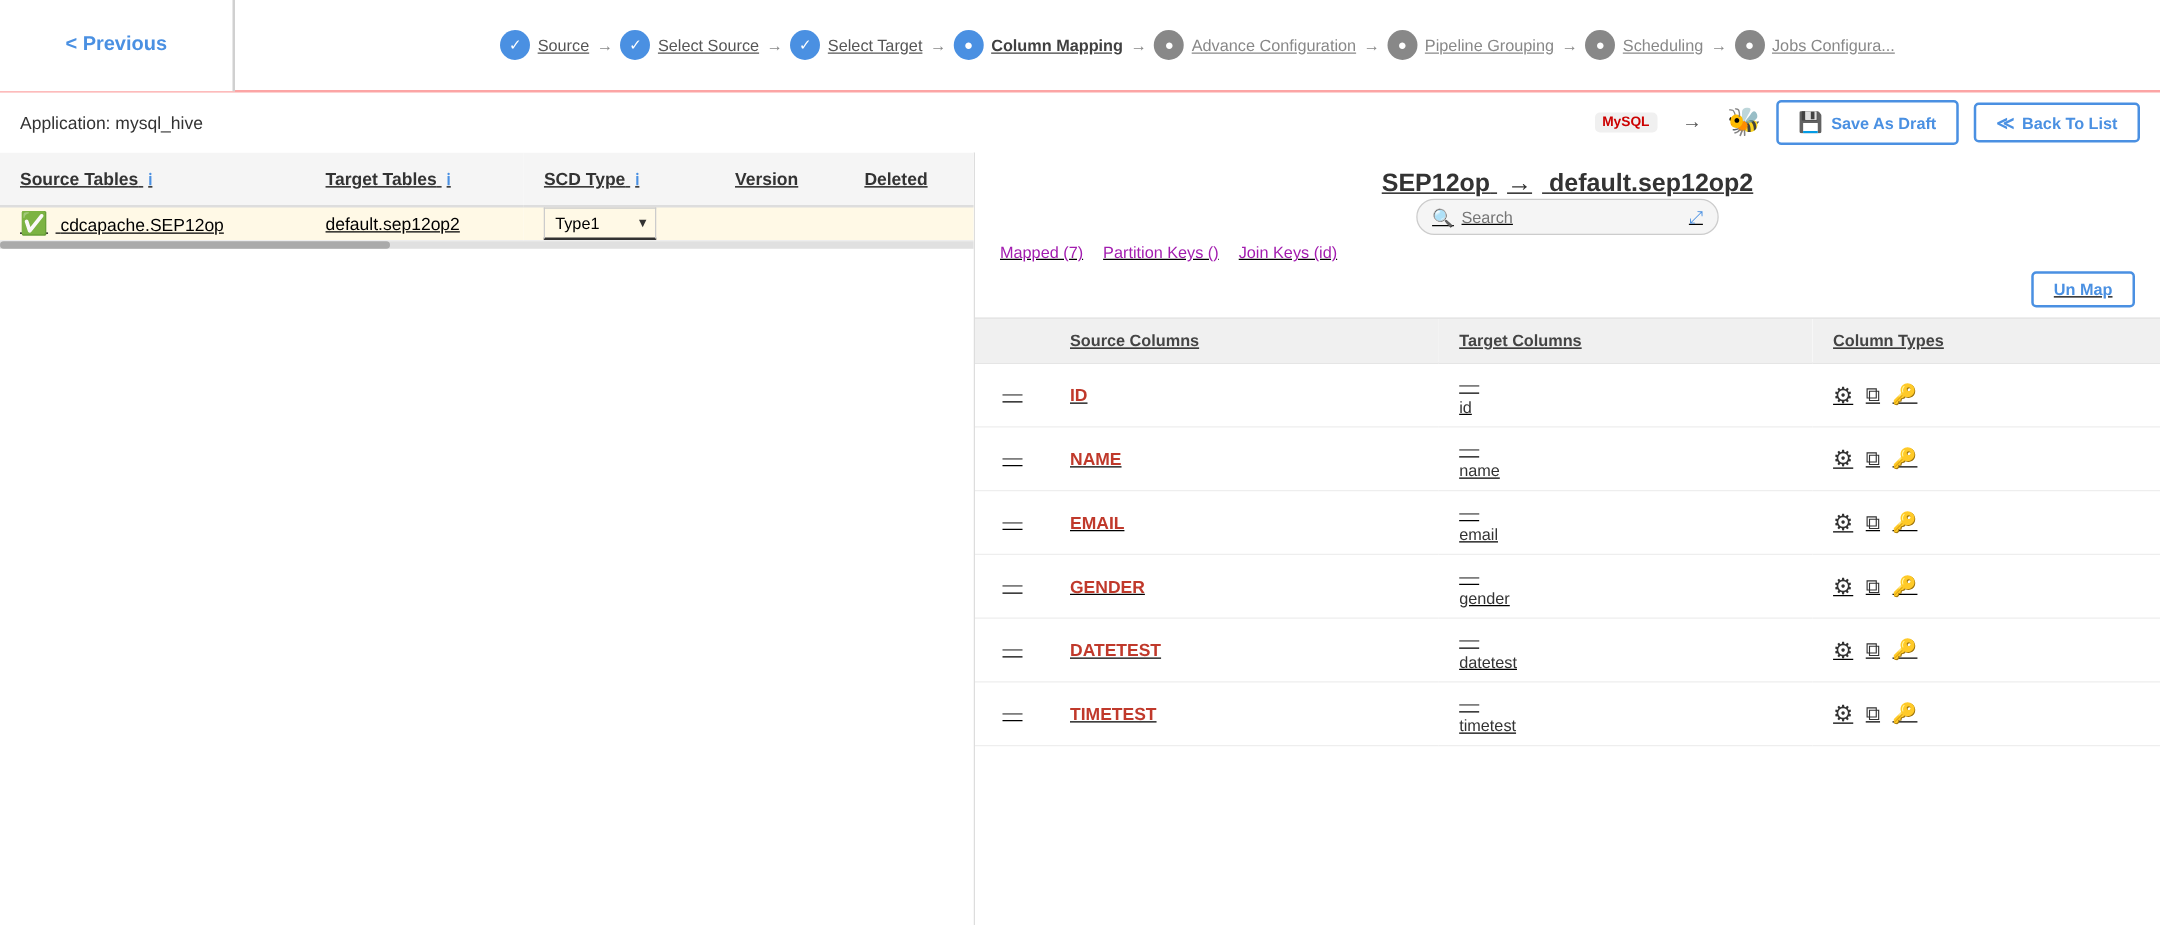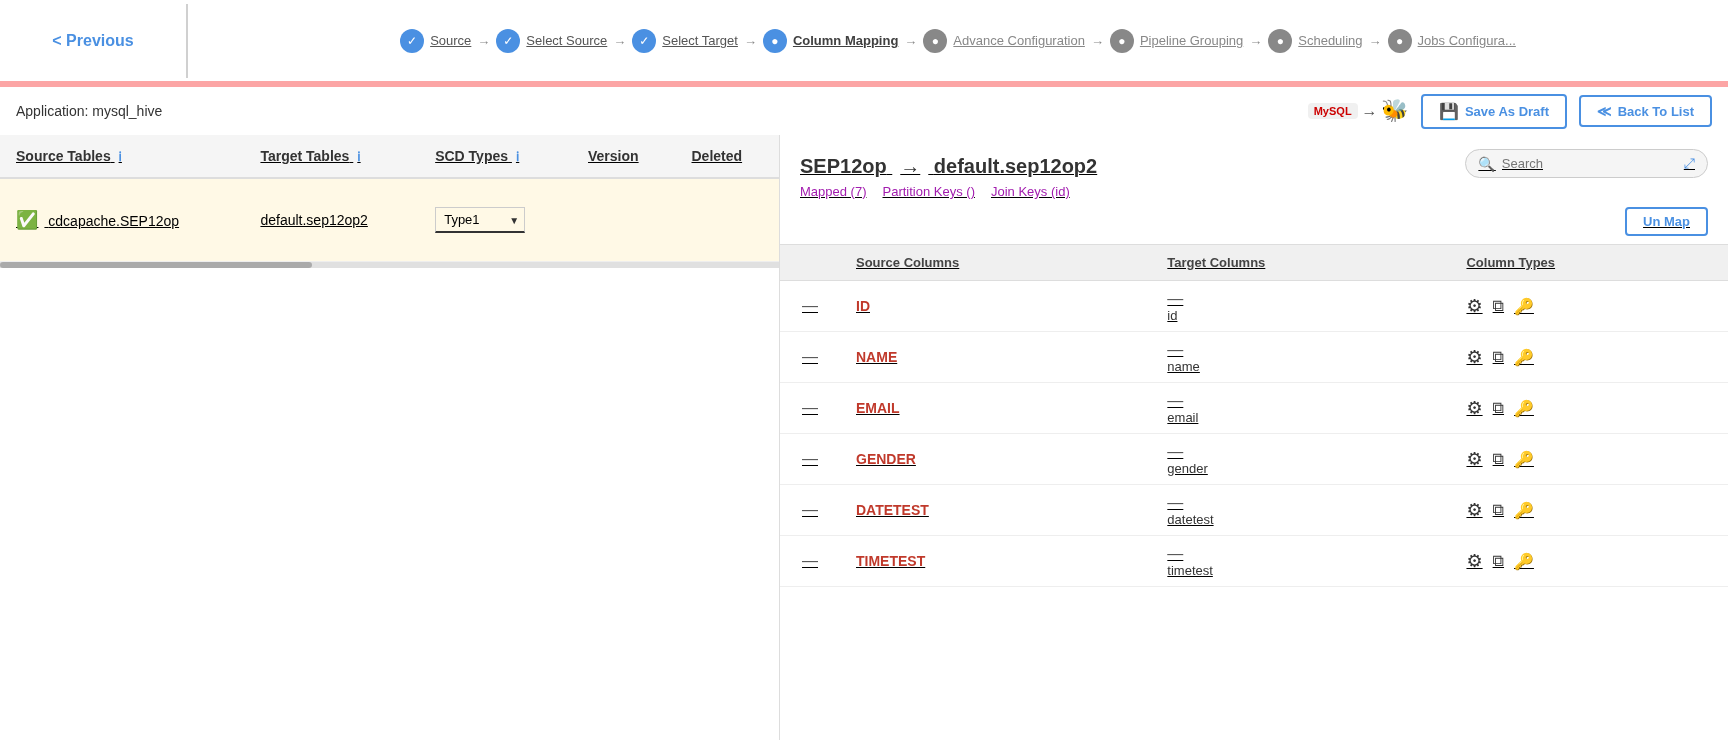--- a/index.html
+++ b/index.html
@@ -9,8 +9,8 @@
     .top-nav {
       display: flex;
       align-items: center;
-      height: 87px;
-      border-bottom: 6px solid #fca5a5;
+      height: 74px;
+      border-bottom: 2px solid #fca5a5;
       padding: 0 0;
       background: #fff;
       position: relative;

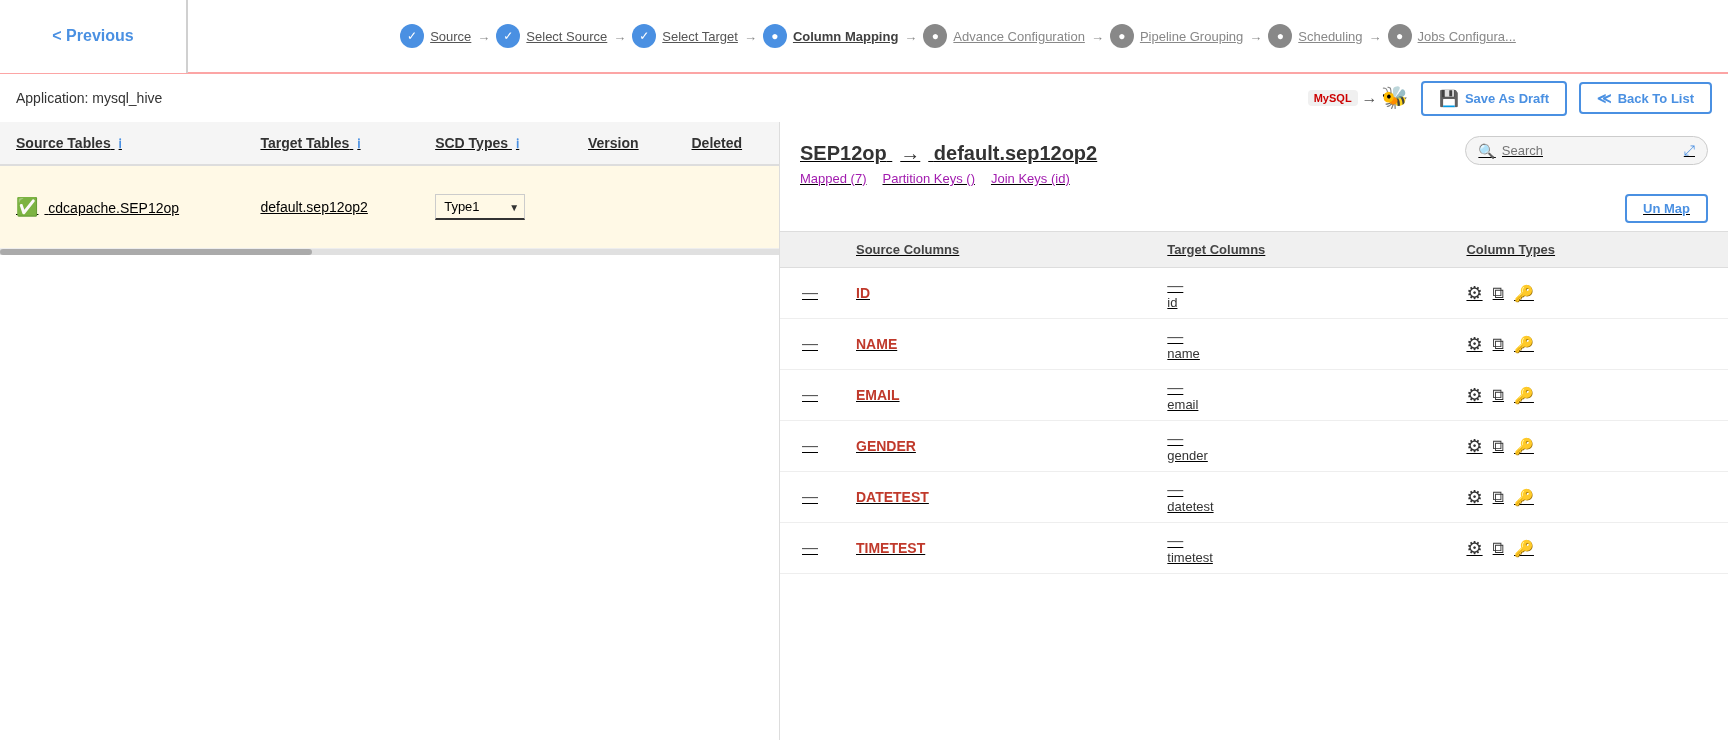--- a/index.html
+++ b/index.html
@@ -67,7 +67,7 @@
     }
     .app-name { font-size: 14px; color: #333; }
     .app-bar-right { display: flex; align-items: center; gap: 12px; }
-    .db-icons { display: flex; align-items: center; gap: 4px; }
+    .db-icons { display: flex; align-items: center; gap: 20px; }
     .db-icon-mysql {
       background: #f0f0f0; border-radius: 4px; padding: 2px 6px;
       font-size: 11px; color: #c00; font-weight: bold;

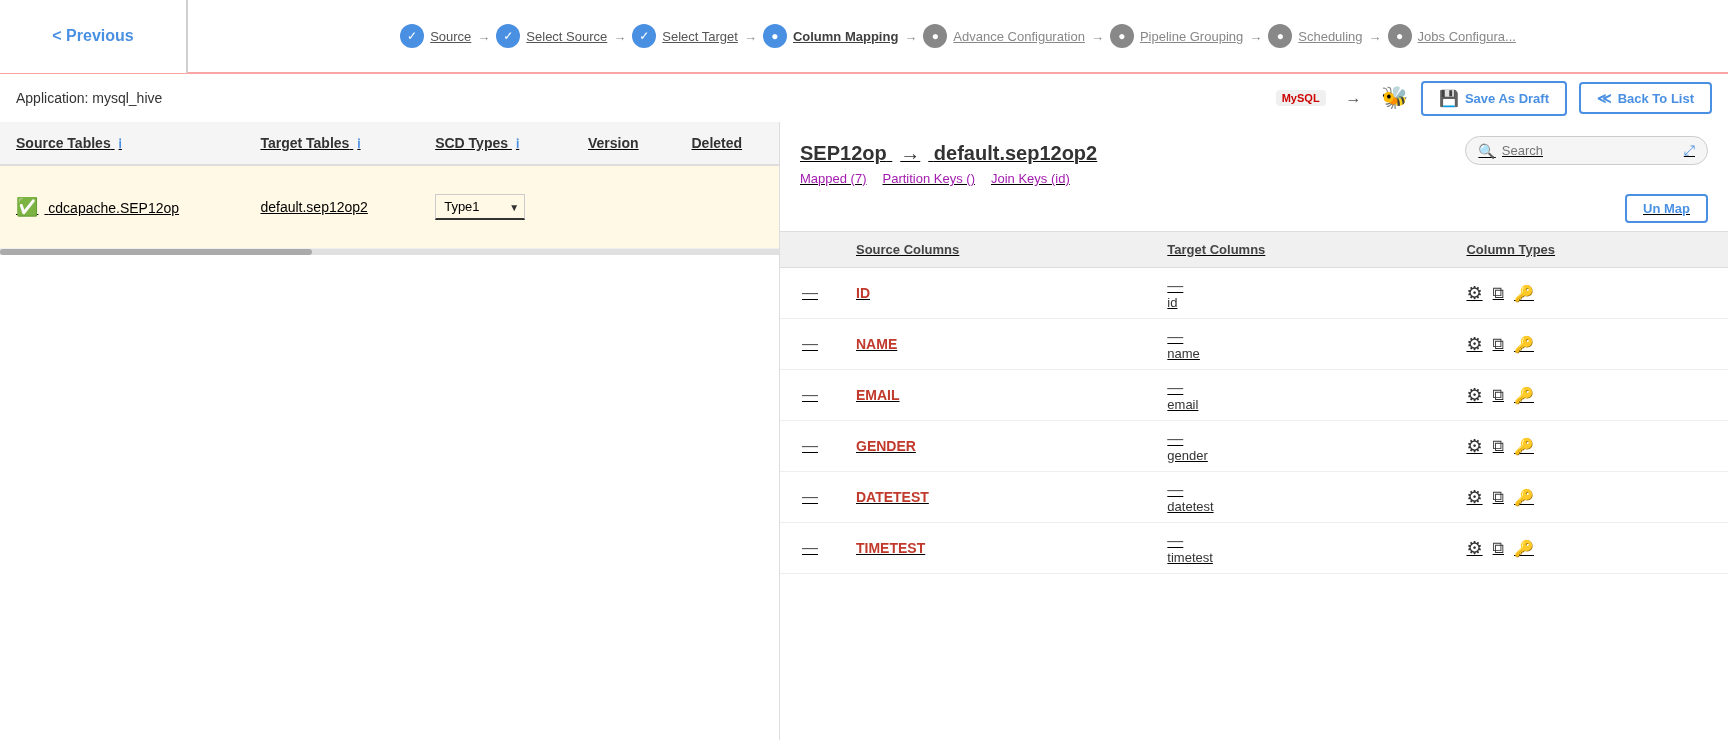--- a/index.html
+++ b/index.html
@@ -290,7 +290,7 @@
             <span class="th-info">ℹ</span>
           </th>
           <th>
-            <span>SCD Types</span>
+            <span>SCD Type</span>
             <span class="th-info">ℹ</span>
           </th>
           <th>

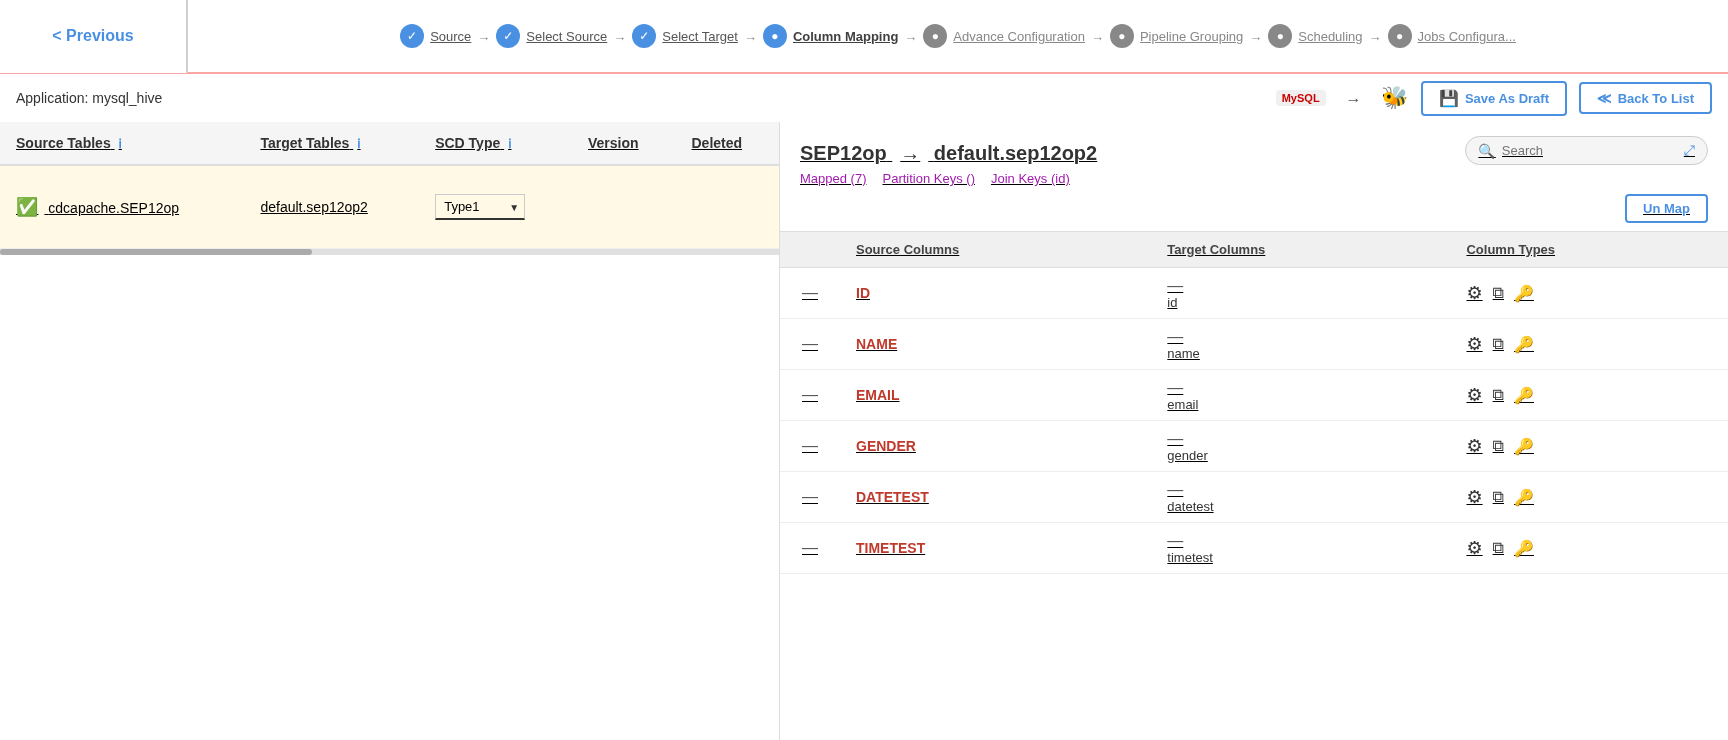--- a/index.html
+++ b/index.html
@@ -149,7 +149,7 @@
     }
     .right-header {
       padding: 14px 20px 0 20px;
-      display: flex; align-items: flex-end; justify-content: space-between;
+      display: flex; align-items: center; justify-content: space-between; flex-direction: column;
     }
     .mapping-title { font-size: 20px; font-weight: bold; color: #333; }
     .mapping-arrow { color: #333; margin: 0 8px; }

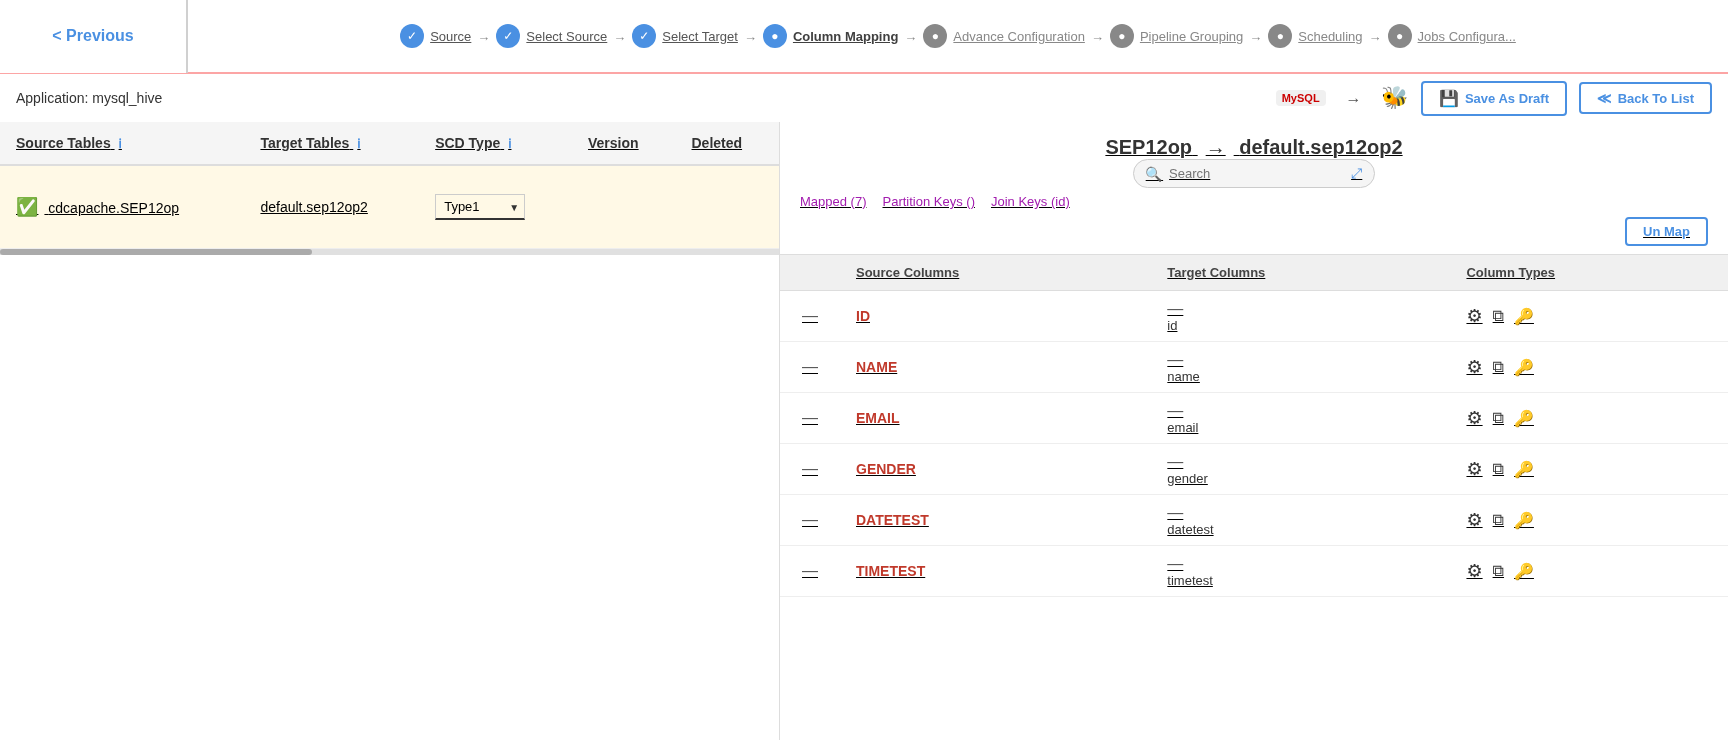--- a/index.html
+++ b/index.html
@@ -113,7 +113,7 @@
       white-space: nowrap;
     }
     .left-table td {
-      padding: 28px 16px;
+      padding: 0 16px;
       border-bottom: 1px solid #eee;
       font-size: 14px;
     }

